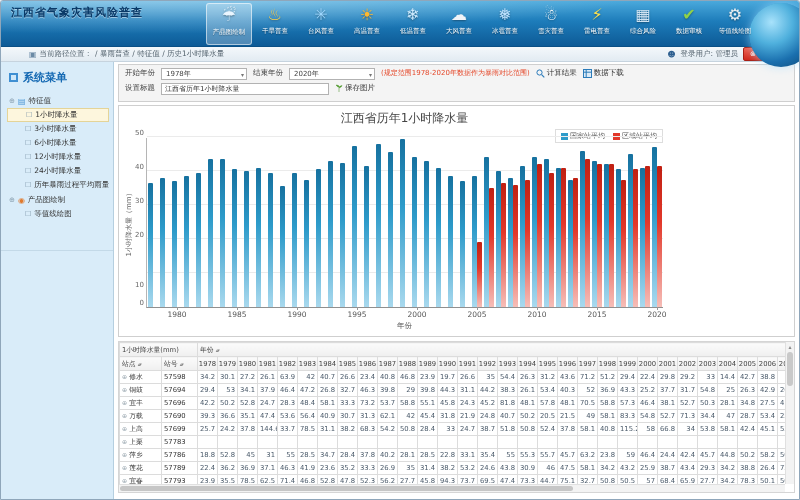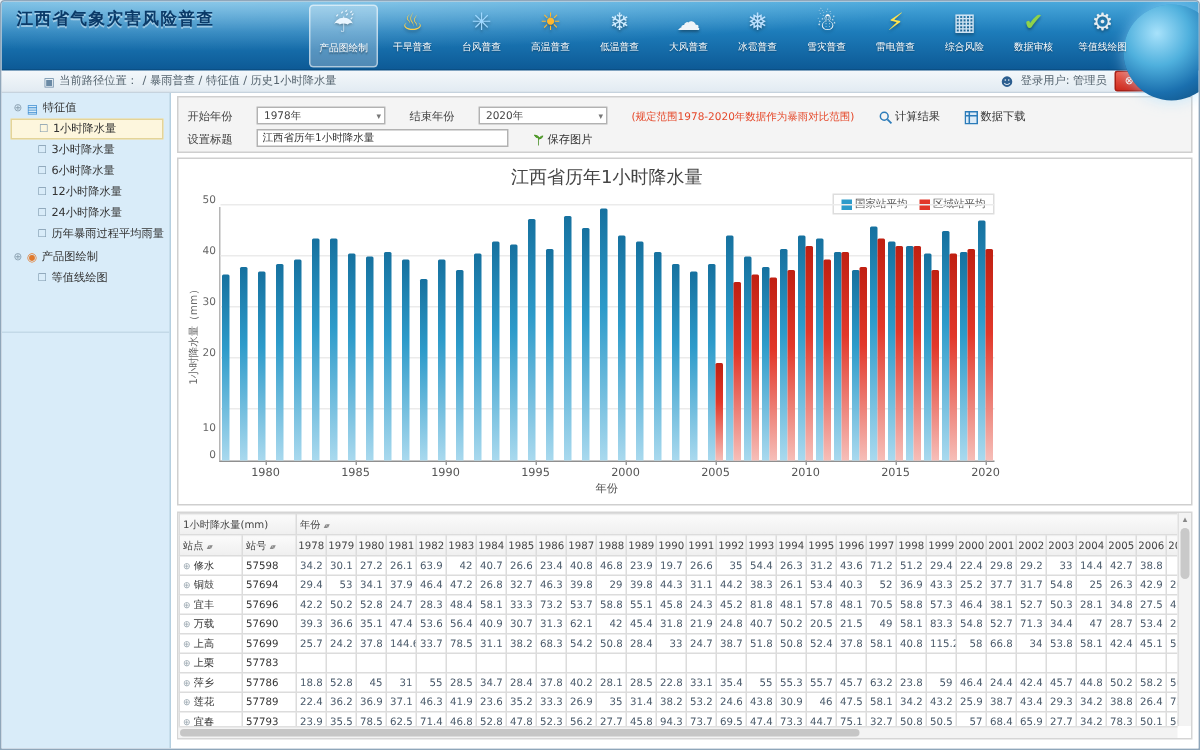--- a/index.html
+++ b/index.html
@@ -170,6 +170,10 @@
 
   <div class="content">
     <aside>
+      <div class="side-title">
+        <span class="sq"></span>
+        <span>系统菜单</span>
+      </div>
       <div class="tree" id="tree">
           <div class="tgroup">
             <span class="tnode">⊕</span>

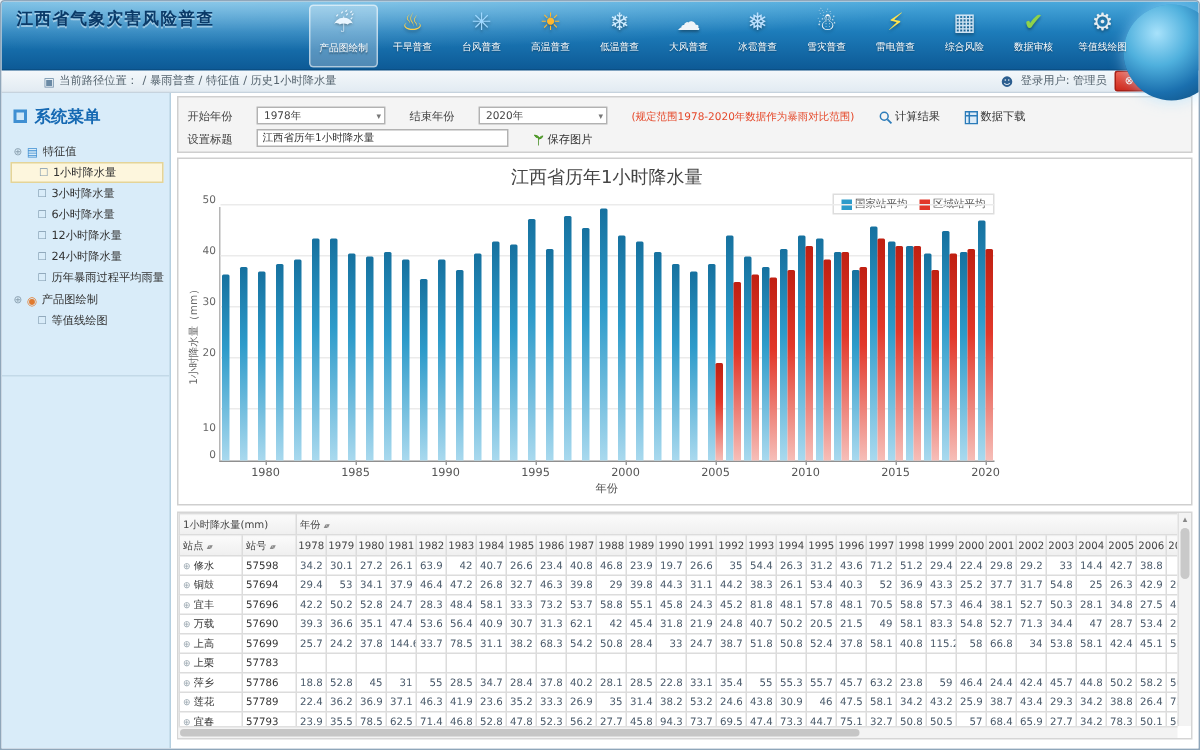--- a/index.html
+++ b/index.html
@@ -46,7 +46,7 @@
   main{flex:1;padding:2px 4px;background:#fff;overflow:hidden;}
   
   .filters{border:1px solid #cfcfcf;background:#f4f4f4;padding:3px 6px;}
-  .frow{display:flex;align-items:flex-end;gap:16px;height:15px;font-size:7.5px;color:#444;}
+  .frow{display:flex;align-items:flex-start;gap:6px;height:15px;font-size:7.5px;color:#444;}
   .flabel{white-space:nowrap;}
   .select{width:86px;height:12px;border:1px solid #b2b2b2;background:#fff;display:inline-flex;
     align-items:center;justify-content:space-between;padding:0 2px 0 4px;font-size:7px;cursor:pointer;}

